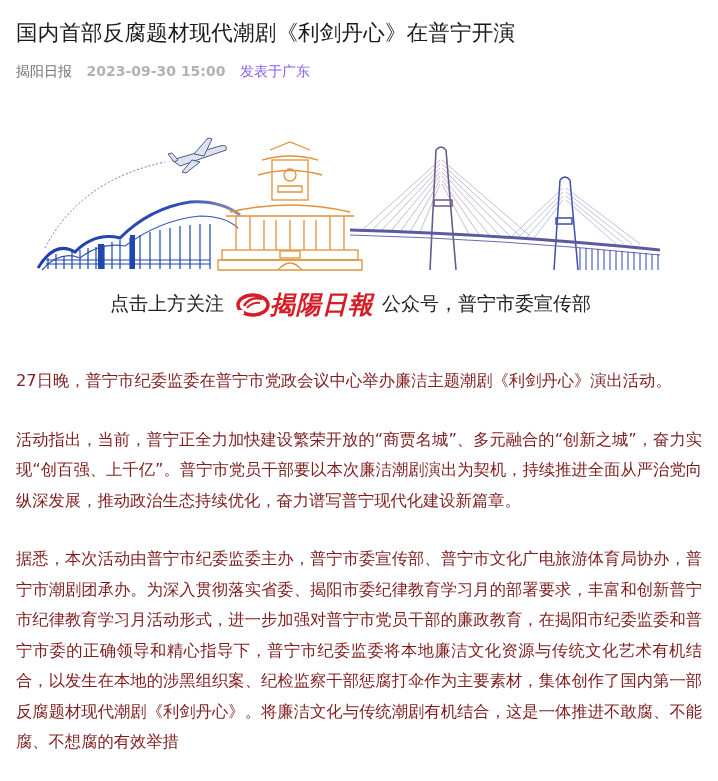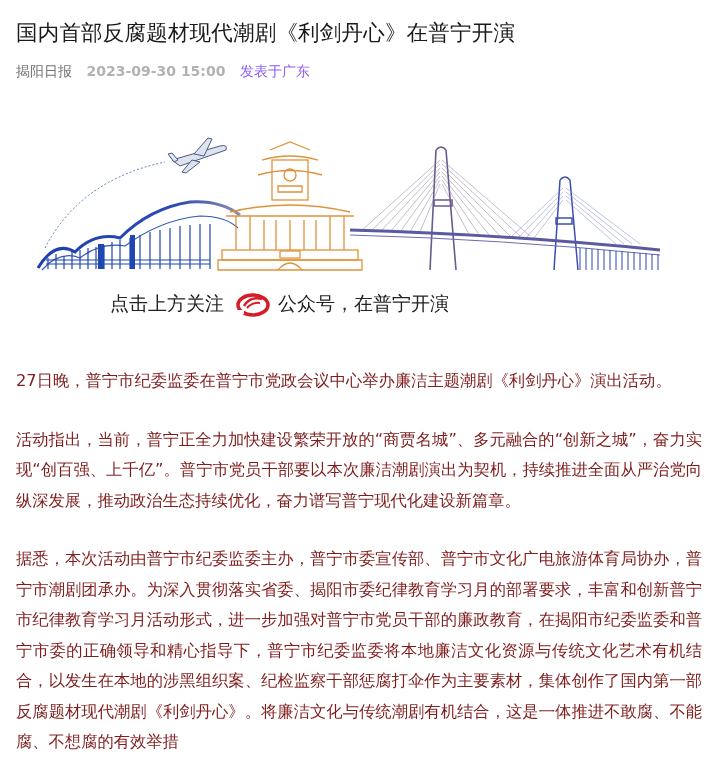--- a/index.html
+++ b/index.html
@@ -119,6 +119,7 @@
       <path d="M11 18 Q16 12 24 13" fill="none" stroke="#d51d27" stroke-width="2"></path>
       <rect x="2" y="20" width="6" height="4" fill="#ffffff"></rect>
     </svg>
+    <span class="logo-text">揭陽日報</span>
   </span>
   <span>公众号，在普宁开演</span>
 </div>

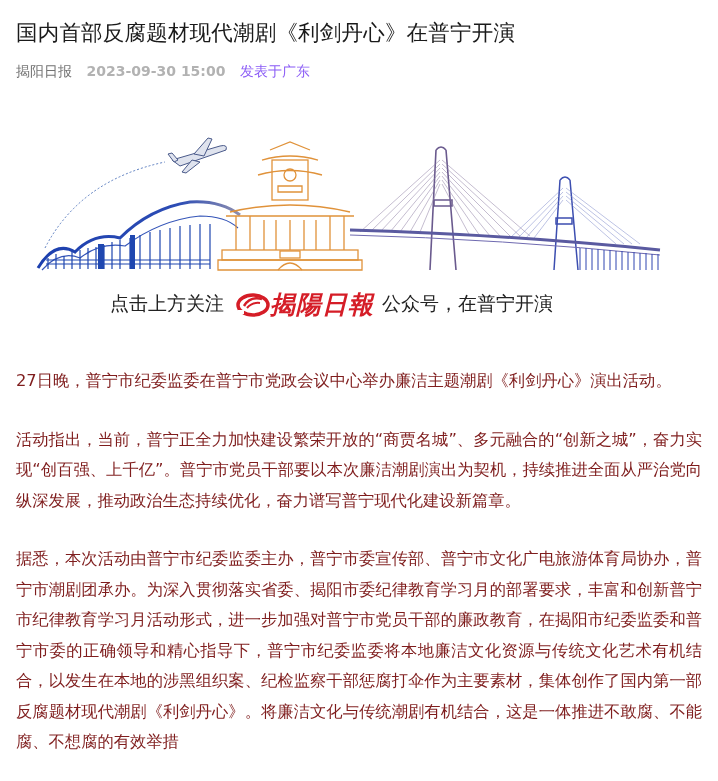--- a/index.html
+++ b/index.html
@@ -121,7 +121,7 @@
     </svg>
     <span class="logo-text">揭陽日報</span>
   </span>
-  <span>公众号，在普宁开演</span>
+  <span>公众号，普宁市委宣传部</span>
 </div>
 
 <div class="article">

